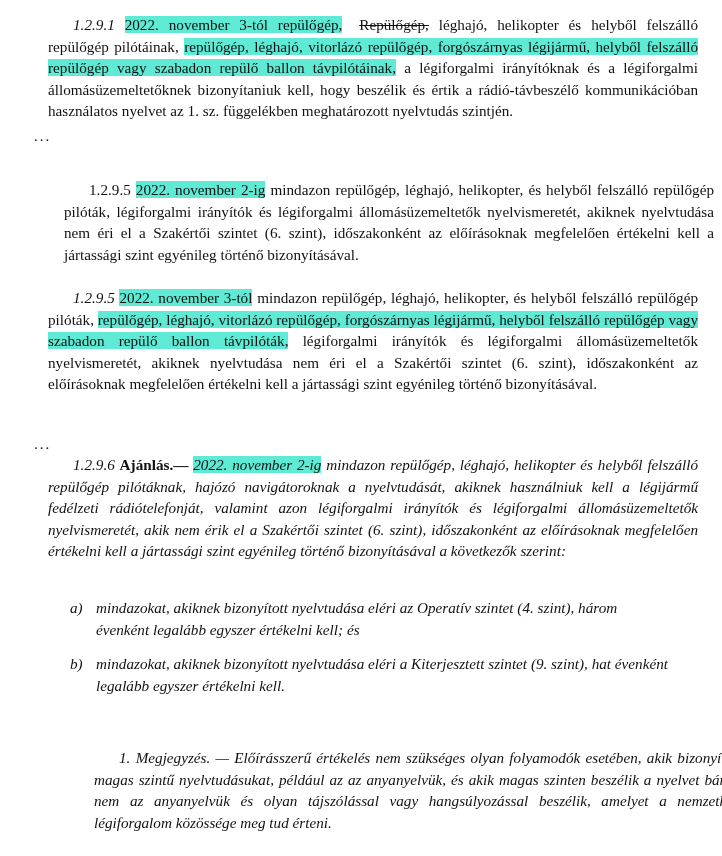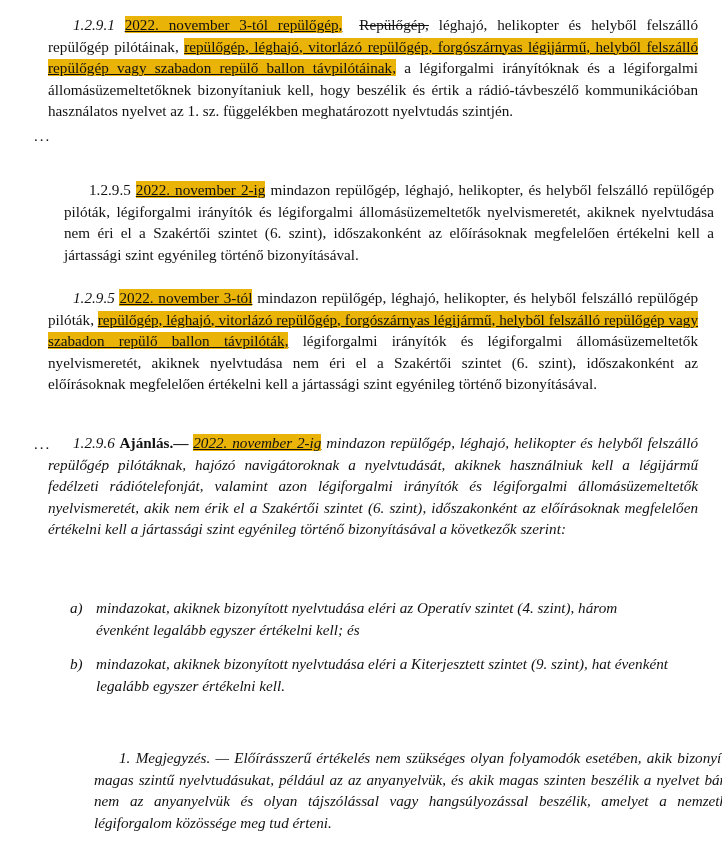--- a/index.html
+++ b/index.html
@@ -10,7 +10,7 @@
   .para { position: absolute; left: 48px; width: 650px; line-height: 21.5px; text-align: justify; }
   .indent { text-indent: 25px; }
   .it { font-style: italic; }
-  .hl { background: #eab308; text-decoration: underline; }
+  .hl { background: #5eead4; }
   .strike { text-decoration: line-through; margin-left: 7px; }
   .dots { position: absolute; left: 34px; font-size: 15px; letter-spacing: 2px; }
   .item { position: absolute; left: 70px; width: 600px; line-height: 21.5px; font-style: italic; }

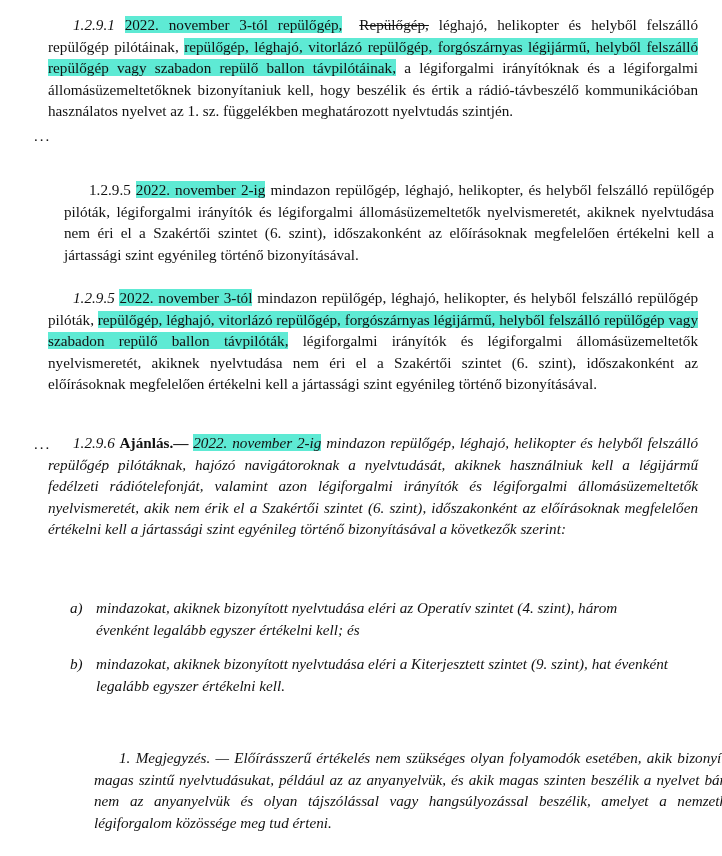--- a/index.html
+++ b/index.html
@@ -41,7 +41,7 @@
 
 <div class="dots" style="top:436px;">...</div>
 
-<div class="para indent it" style="top:432px;">
+<div class="para indent it" style="top:454px;">
   <span>1.2.9.6</span>
   <b>Ajánlás.—</b>
   <span class="hl">2022. november 2-ig</span><span> mindazon repülőgép, léghajó, helikopter és helyből felszálló repülőgép pilótáknak, hajózó navigátoroknak a nyelvtudását, akiknek használniuk kell a légijármű fedélzeti rádiótelefonját, valamint azon légiforgalmi irányítók és légiforgalmi állomásüzemeltetők nyelvismeretét, akik nem érik el a Szakértői szintet (6. szint), időszakonként az előírásoknak megfelelően értékelni kell a jártassági szint egyénileg történő bizonyításával a következők szerint:</span>

